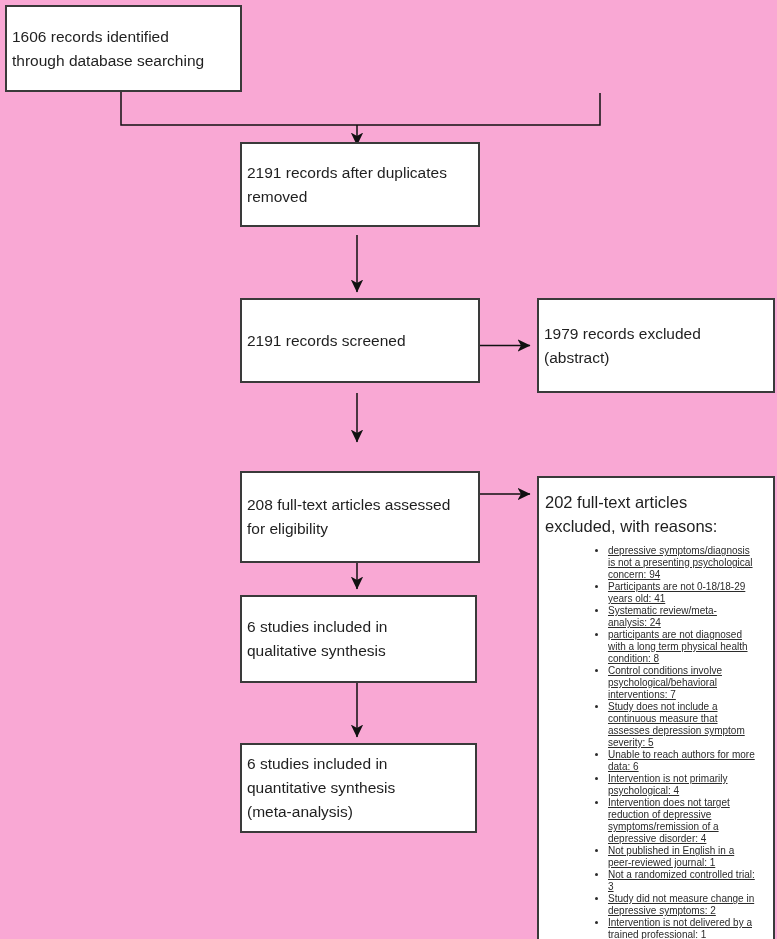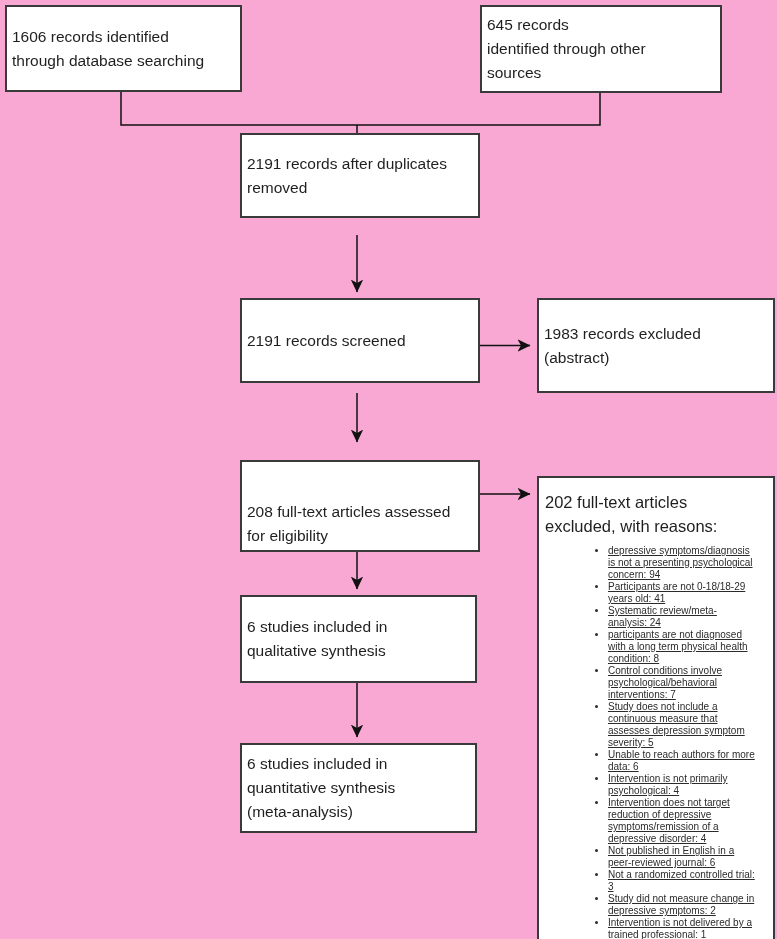--- a/index.html
+++ b/index.html
@@ -92,11 +92,6 @@
 through database searching</span>
   </div>
 
-  <div class="box top-align" id="box-records-other">
-    <span class="box-text">645 records
-identified through other
-sources</span>
-  </div>
 
   <div class="box" id="box-after-duplicates">
     <span class="box-text">2191 records after duplicates

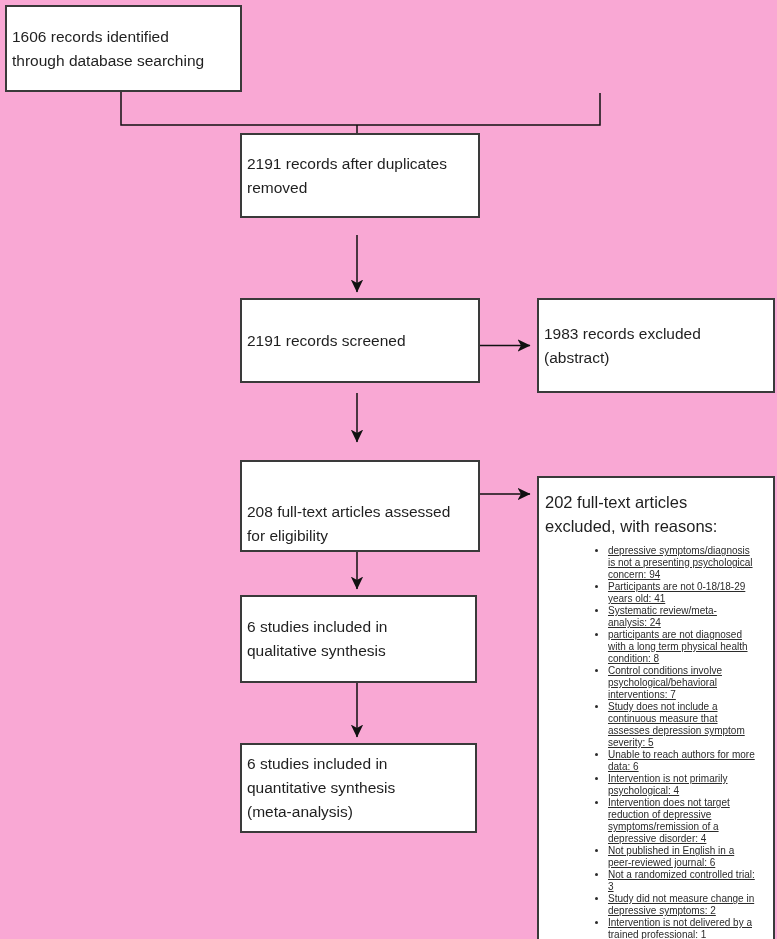--- a/index.html
+++ b/index.html
@@ -36,7 +36,7 @@
   .box.top-align { align-items: flex-start; padding-top: 6px; }
   #box-records-database   { left: 5px;   top: 5px;   width: 237px; height: 87px; }
   #box-records-other      { left: 480px; top: 5px;   width: 242px; height: 88px; }
-  #box-after-duplicates   { left: 240px; top: 133px; width: 240px; height: 85px; }
+  #box-after-duplicates   { left: 240px; top: 142px; width: 240px; height: 85px; }
   #box-screened           { left: 240px; top: 298px; width: 240px; height: 85px; }
   #box-excluded-abstract  { left: 537px; top: 298px; width: 238px; height: 95px; }
   #box-fulltext-assessed  { left: 240px; top: 460px; width: 240px; height: 92px; align-items: flex-end; }

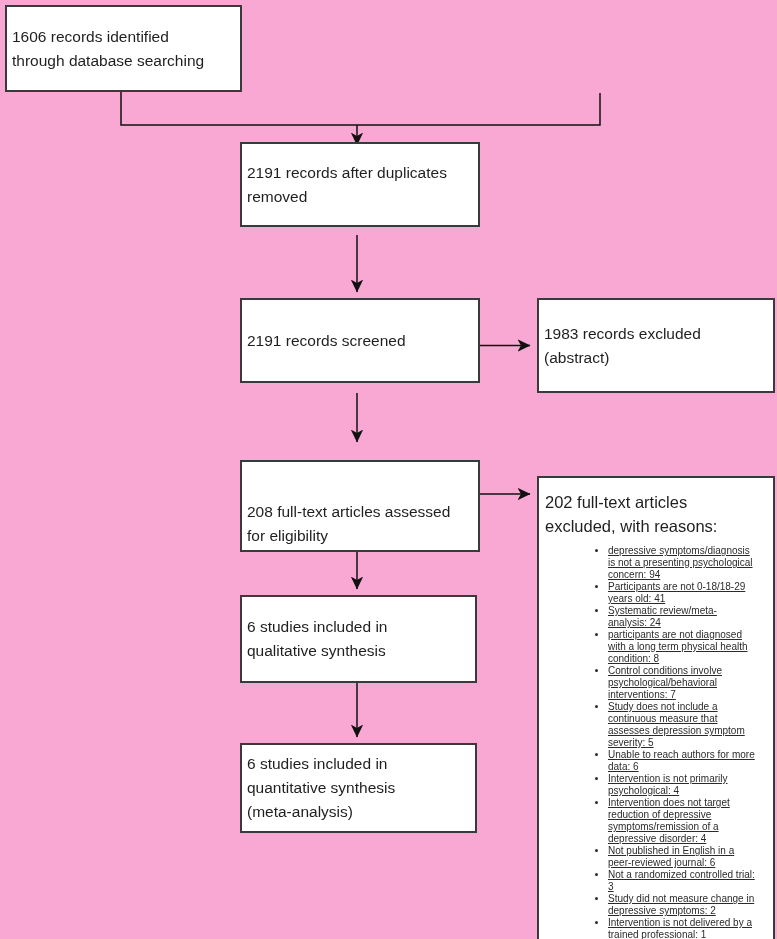--- a/index.html
+++ b/index.html
@@ -103,7 +103,7 @@
   </div>
 
   <div class="box" id="box-excluded-abstract">
-    <span class="box-text">1983 records excluded
+    <span class="box-text">1979 records excluded
 (abstract)</span>
   </div>
 

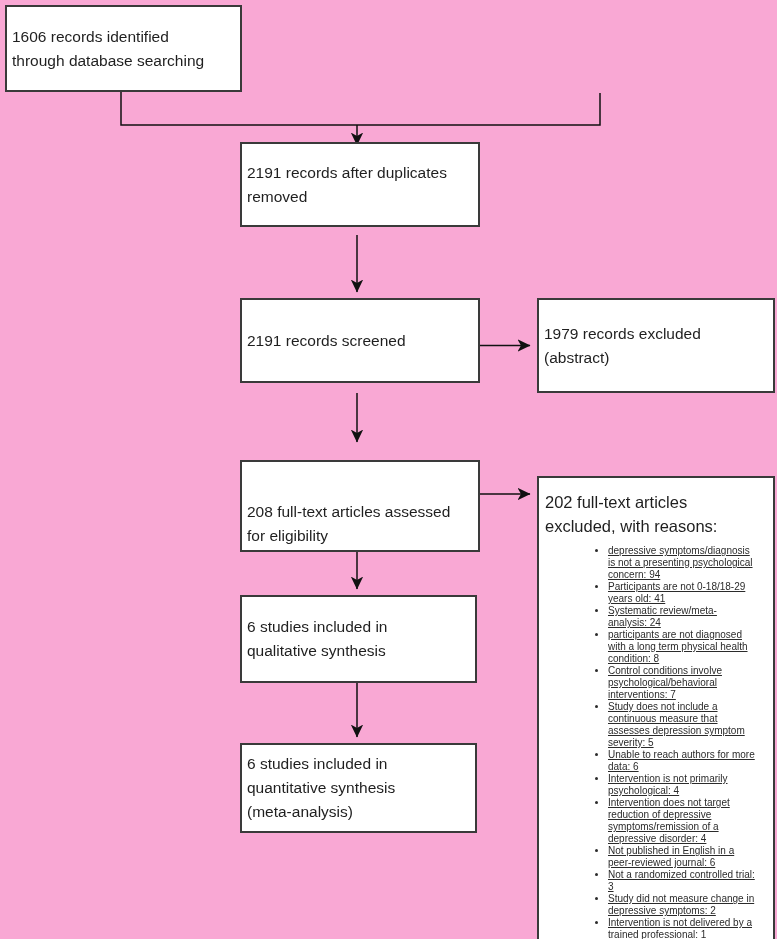--- a/index.html
+++ b/index.html
@@ -39,7 +39,7 @@
   #box-after-duplicates   { left: 240px; top: 142px; width: 240px; height: 85px; }
   #box-screened           { left: 240px; top: 298px; width: 240px; height: 85px; }
   #box-excluded-abstract  { left: 537px; top: 298px; width: 238px; height: 95px; }
-  #box-fulltext-assessed  { left: 240px; top: 460px; width: 240px; height: 92px; align-items: flex-end; }
+  #box-fulltext-assessed  { left: 240px; top: 471px; width: 240px; height: 92px; }
   #box-qualitative        { left: 240px; top: 595px; width: 237px; height: 88px; }
   #box-quantitative       { left: 240px; top: 743px; width: 237px; height: 90px; }
   #box-fulltext-excluded {

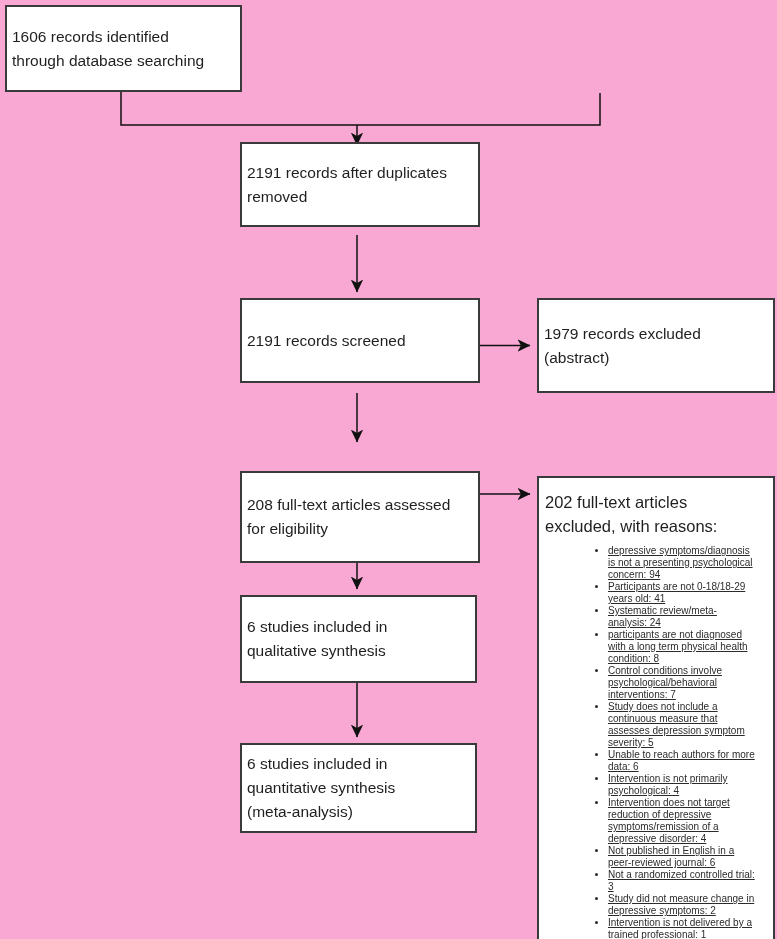--- a/index.html
+++ b/index.html
@@ -142,7 +142,7 @@
 symptoms/remission of a
 depressive disorder: 4</li>
         <li>Not published in English in a
-peer-reviewed journal: 6</li>
+peer-reviewed journal: 1</li>
         <li>Not a randomized controlled trial:
 3</li>
         <li>Study did not measure change in

